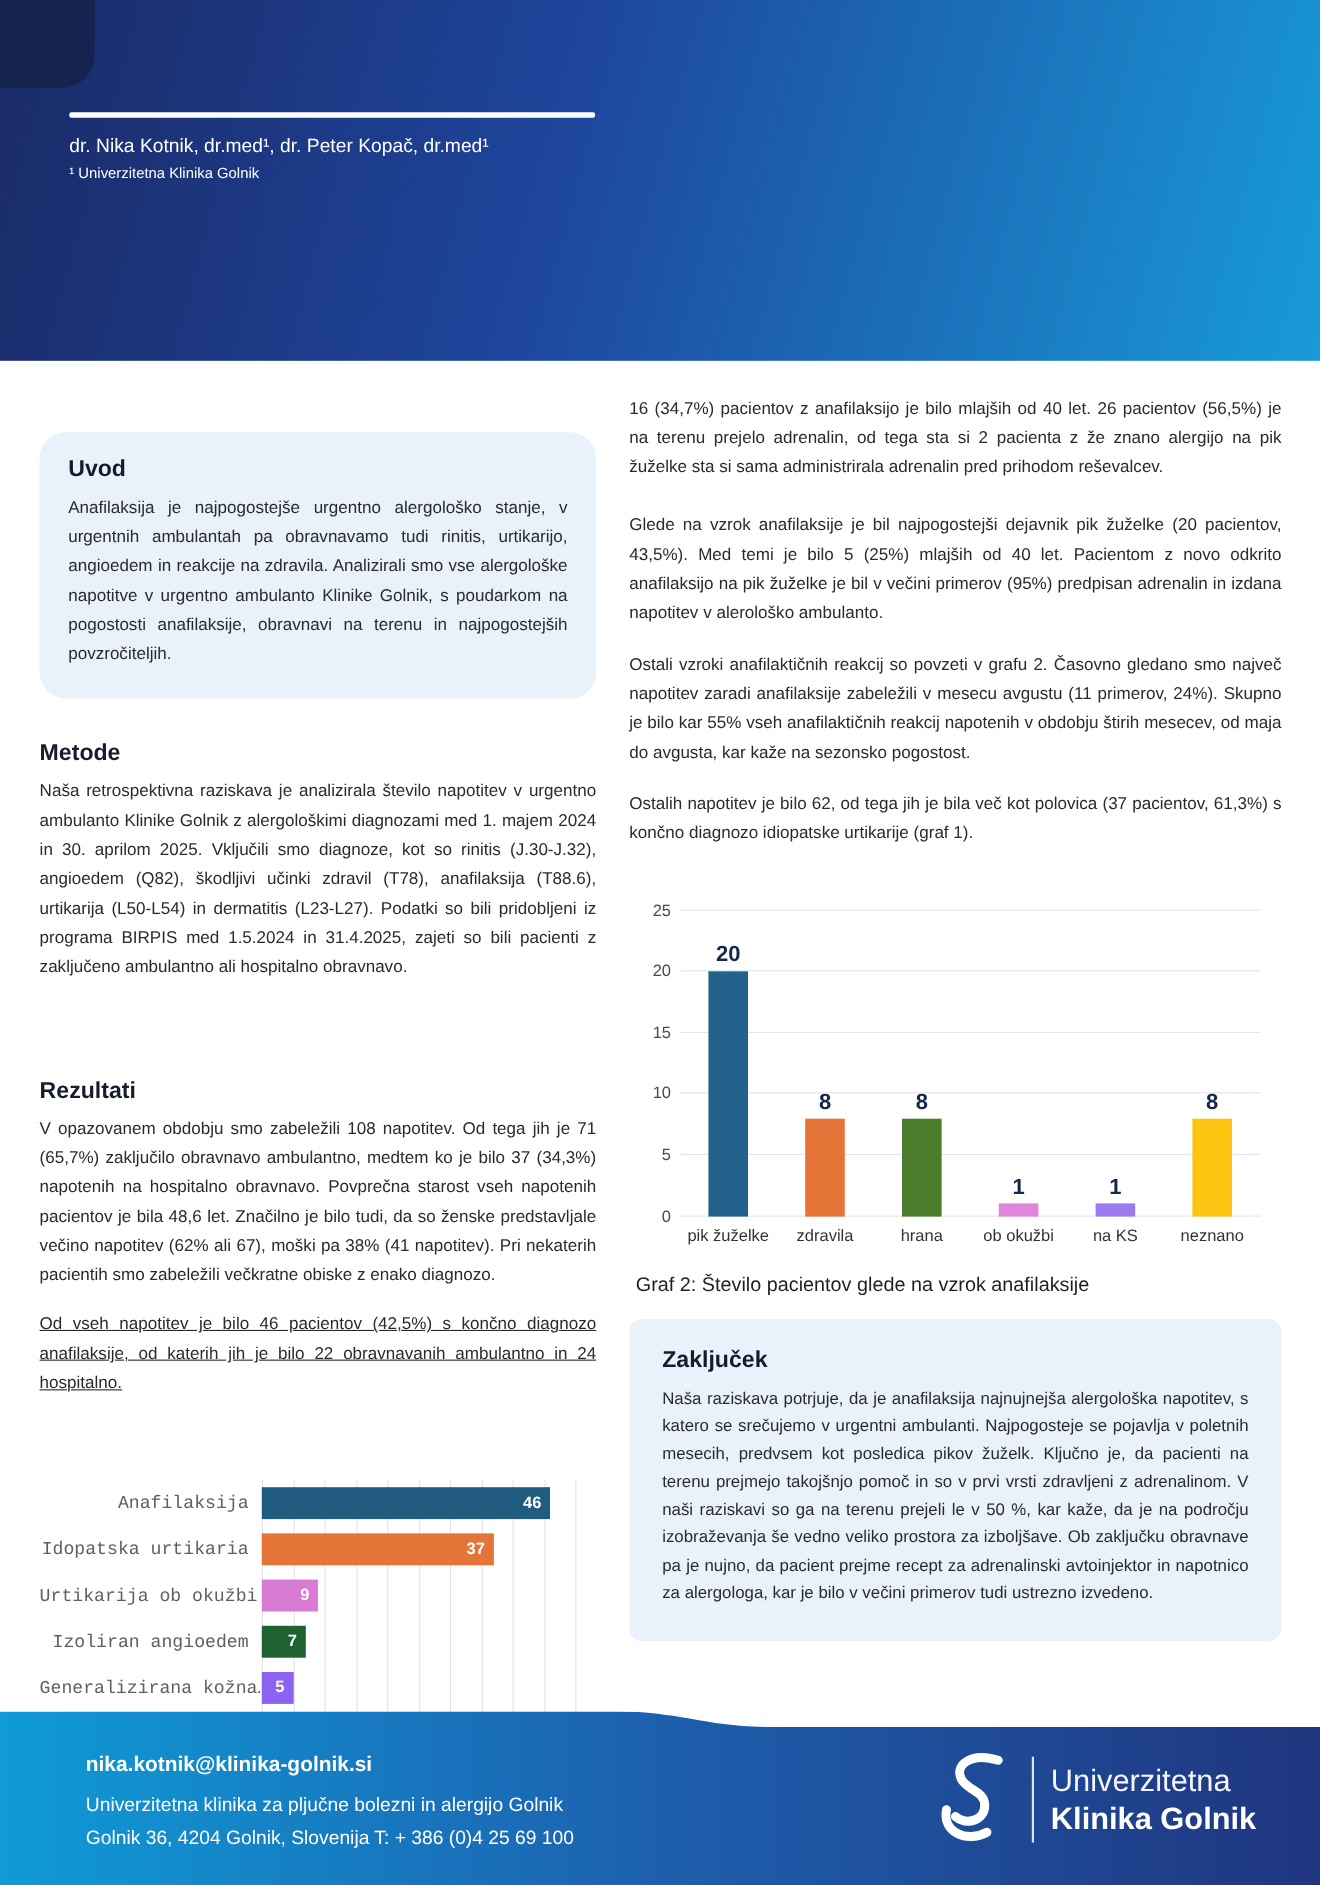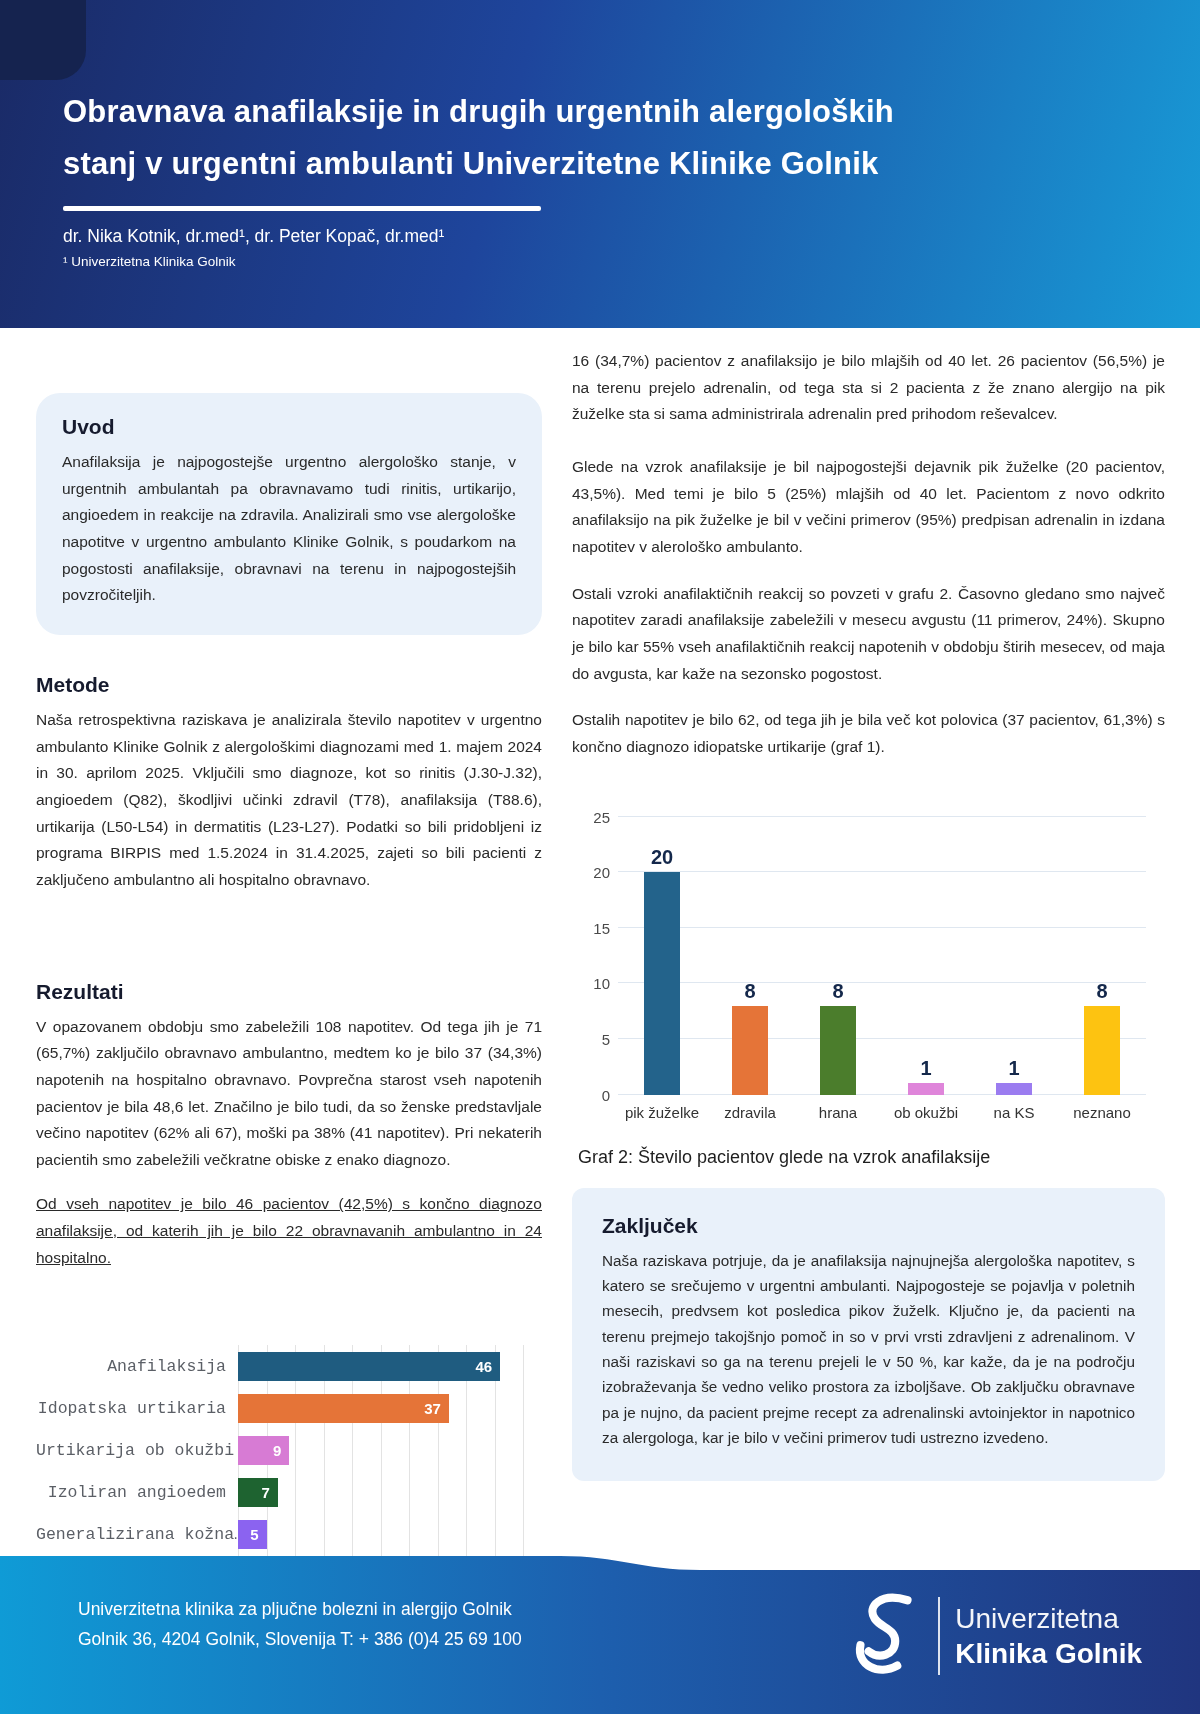--- a/index.html
+++ b/index.html
@@ -91,10 +91,6 @@
   <div class="header">
     <div class="corner-block"></div>
     <div class="header-inner">
-      <h1 class="title">
-        <span>Obravnava anafilaksije in drugih urgentnih alergoloških</span><br>
-        <span>stanj v urgentni ambulanti Univerzitetne Klinike Golnik</span>
-      </h1>
       <div class="title-underline"></div>
       <div class="authors">dr. Nika Kotnik, dr.med¹, dr. Peter Kopač, dr.med¹</div>
       <div class="affiliation">¹ Univerzitetna Klinika Golnik</div>

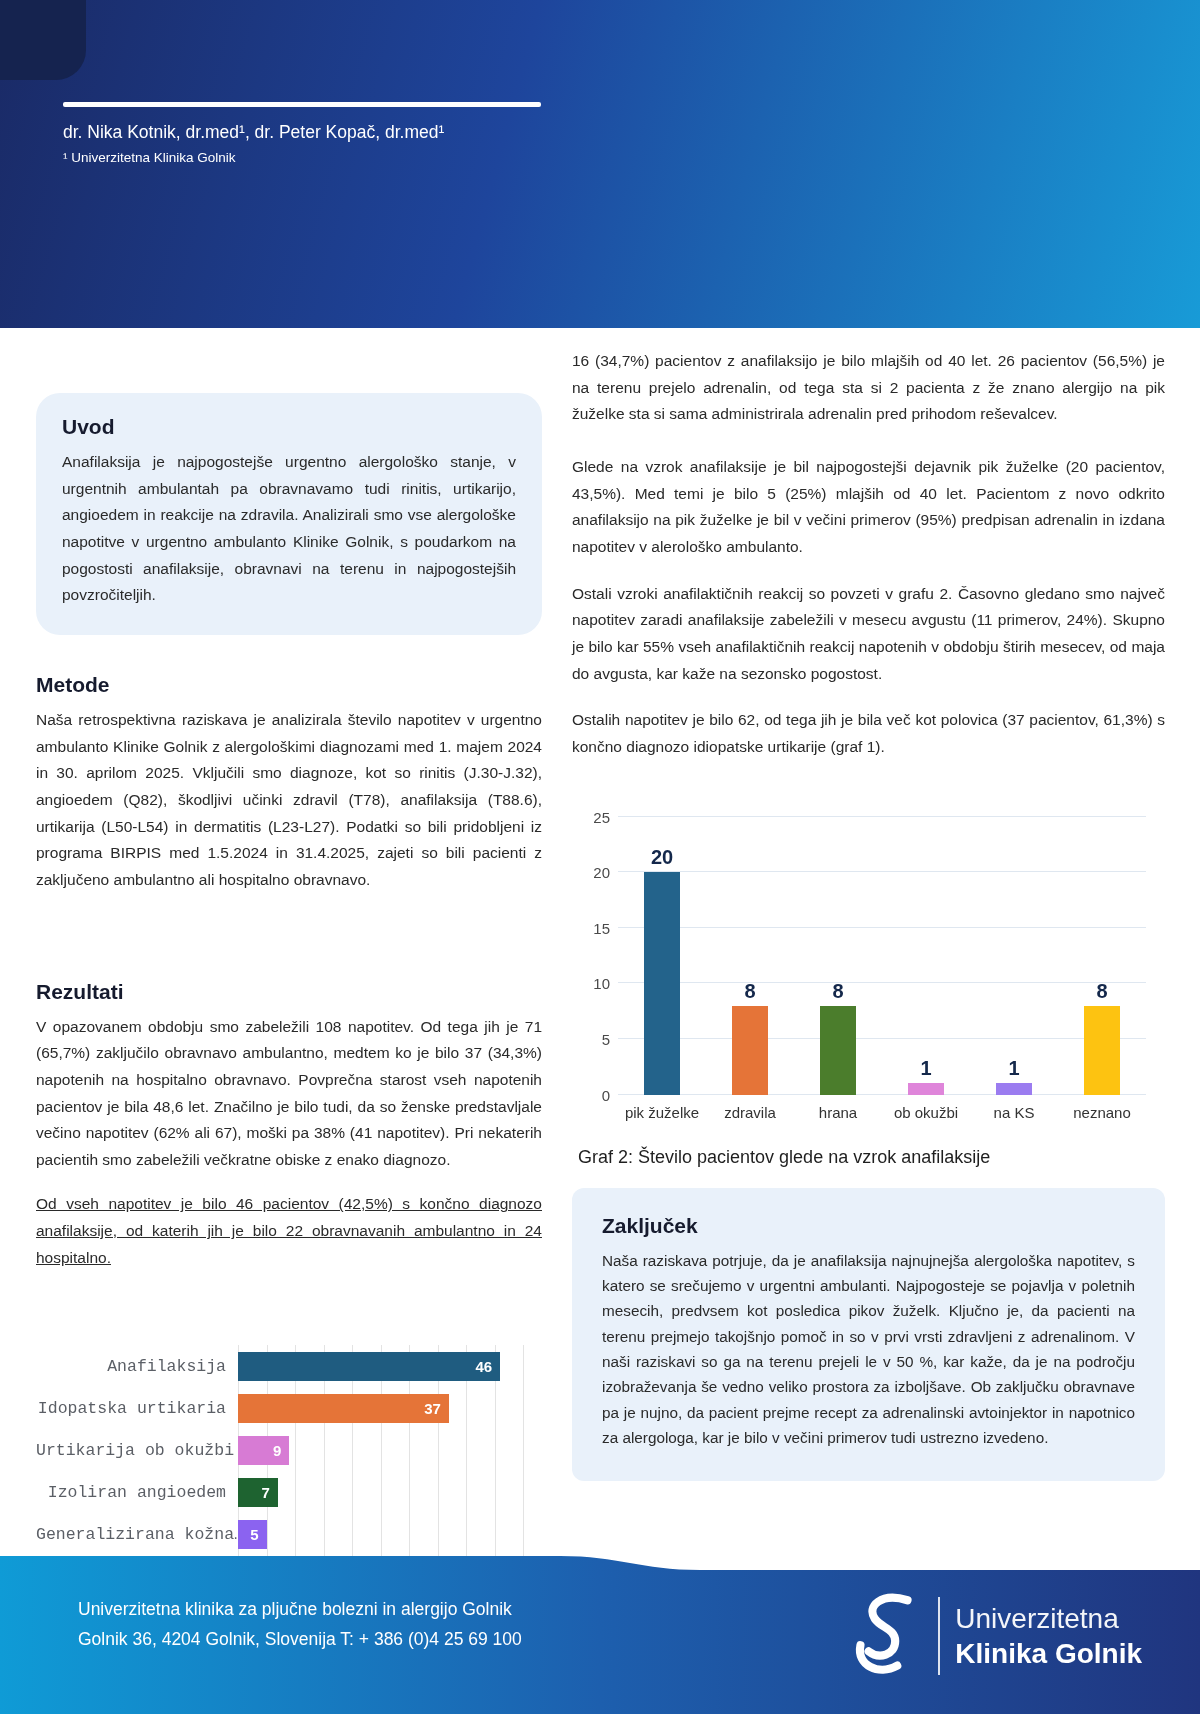--- a/index.html
+++ b/index.html
@@ -19,7 +19,7 @@
 
   
   .col-left{position:absolute;left:36px;top:328px;width:506px;margin-top:45px;}
-  .col-right{position:absolute;left:572px;top:324px;width:593px;}
+  .col-right{position:absolute;left:572px;top:335px;width:593px;}
 
   .soft-box{background:#e9f1fa;border-radius:24px;padding:22px 26px 26px;}
   .uvod-box{margin-top:20px;}

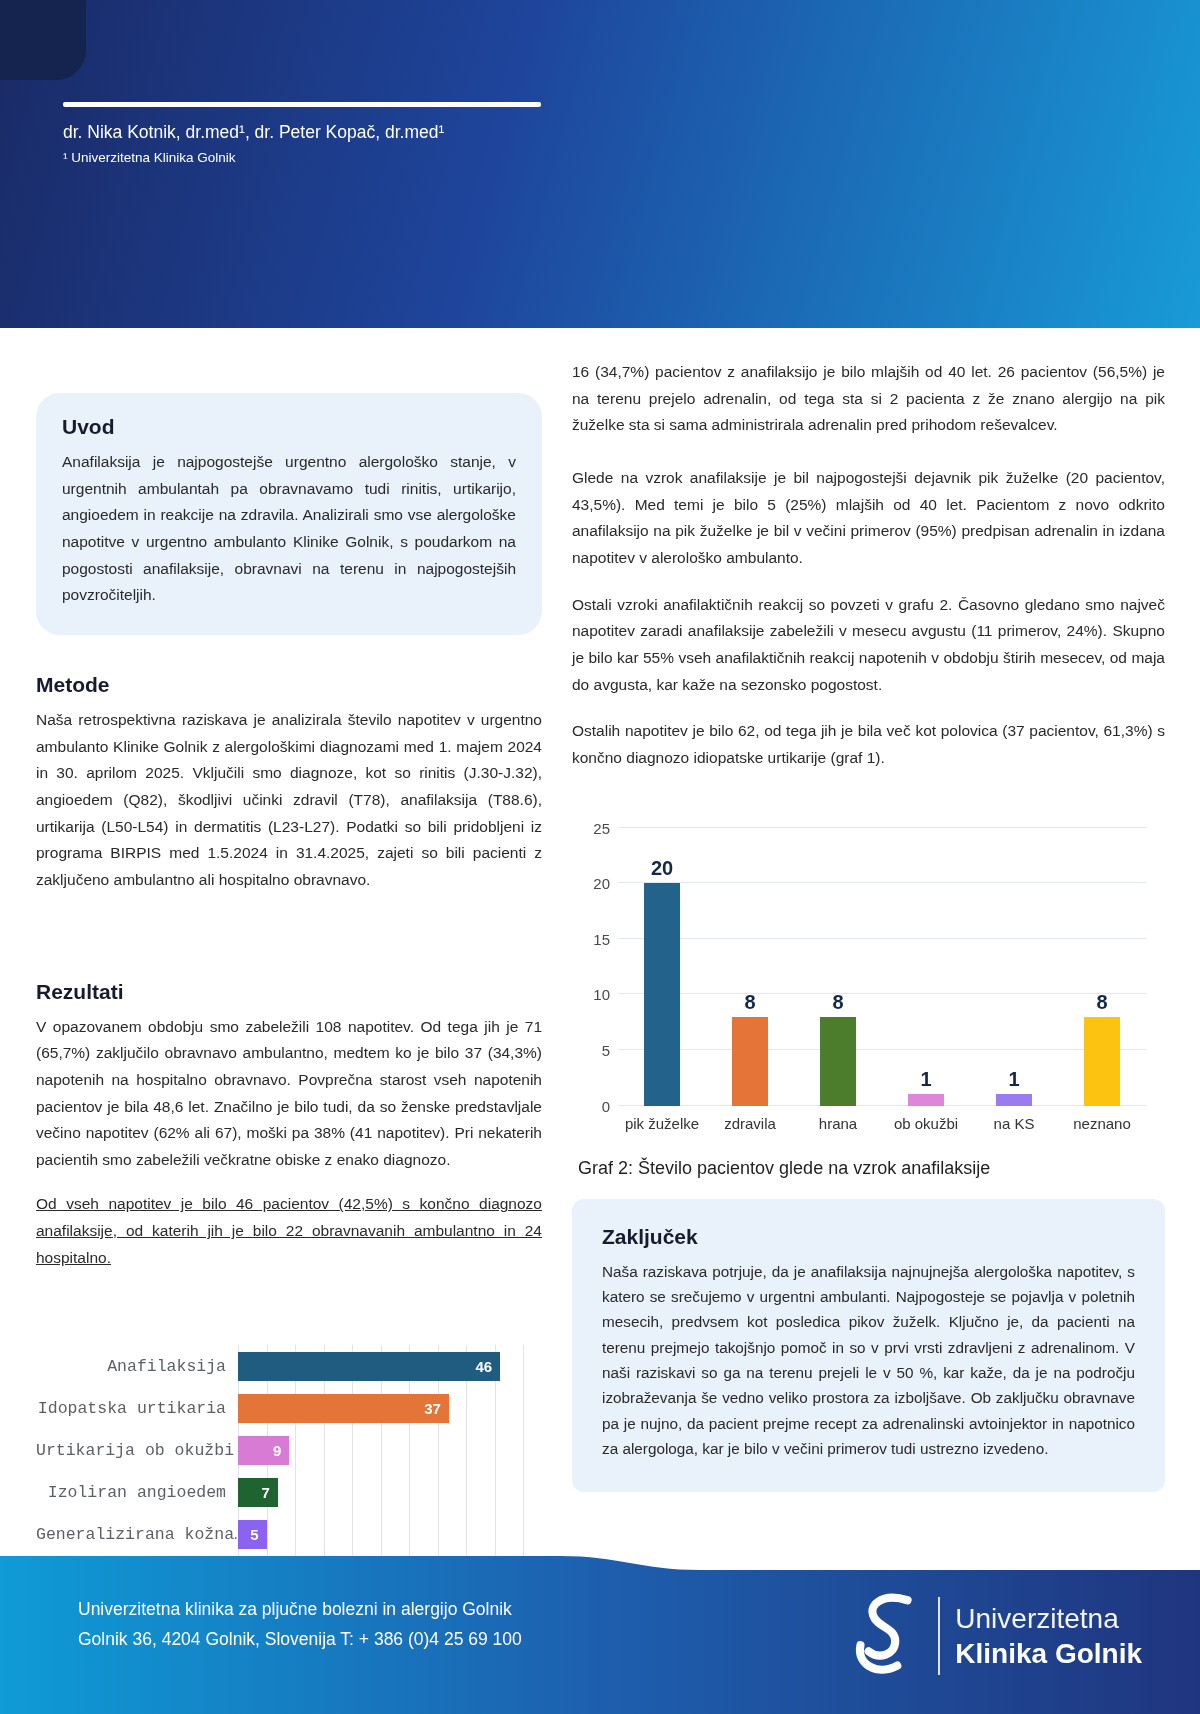--- a/index.html
+++ b/index.html
@@ -270,6 +270,7 @@
       <path d="M0 0 H560 C620 0 640 14 700 14 H1200 V158 H0 Z" fill="url(#fg)"></path>
     </svg>
     <div class="footer-contact">
+      <div class="footer-email">nika.kotnik@klinika-golnik.si</div>
       <div class="footer-line">Univerzitetna klinika za pljučne bolezni in alergijo Golnik</div>
       <div class="footer-line">Golnik 36, 4204 Golnik, Slovenija T: + 386 (0)4 25 69 100</div>
     </div>

